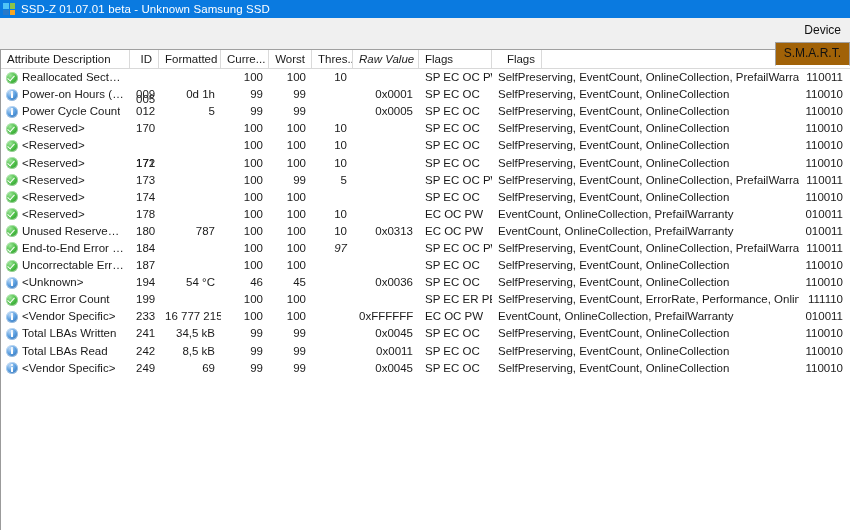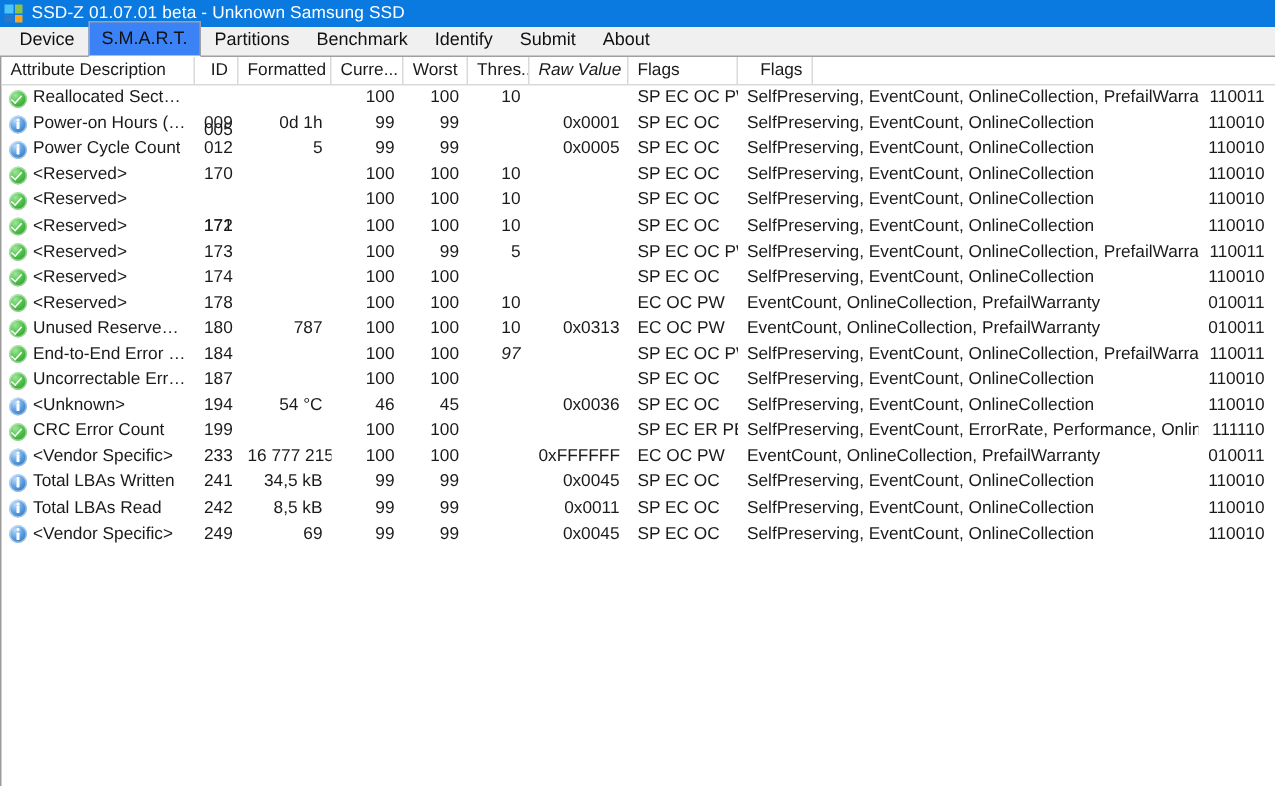--- a/index.html
+++ b/index.html
@@ -45,13 +45,14 @@
 
   
   #tabstrip {
-    height: 20px;
+    height: 32px;
     background: #f0f0f0;
     border-bottom: 1px solid #a0a0a0;
     display: flex;
     align-items: flex-end;
     padding-left: 4px;
     box-sizing: border-box;
+    flex-direction: column;
   }
   .tab {
     font-size: 12px;

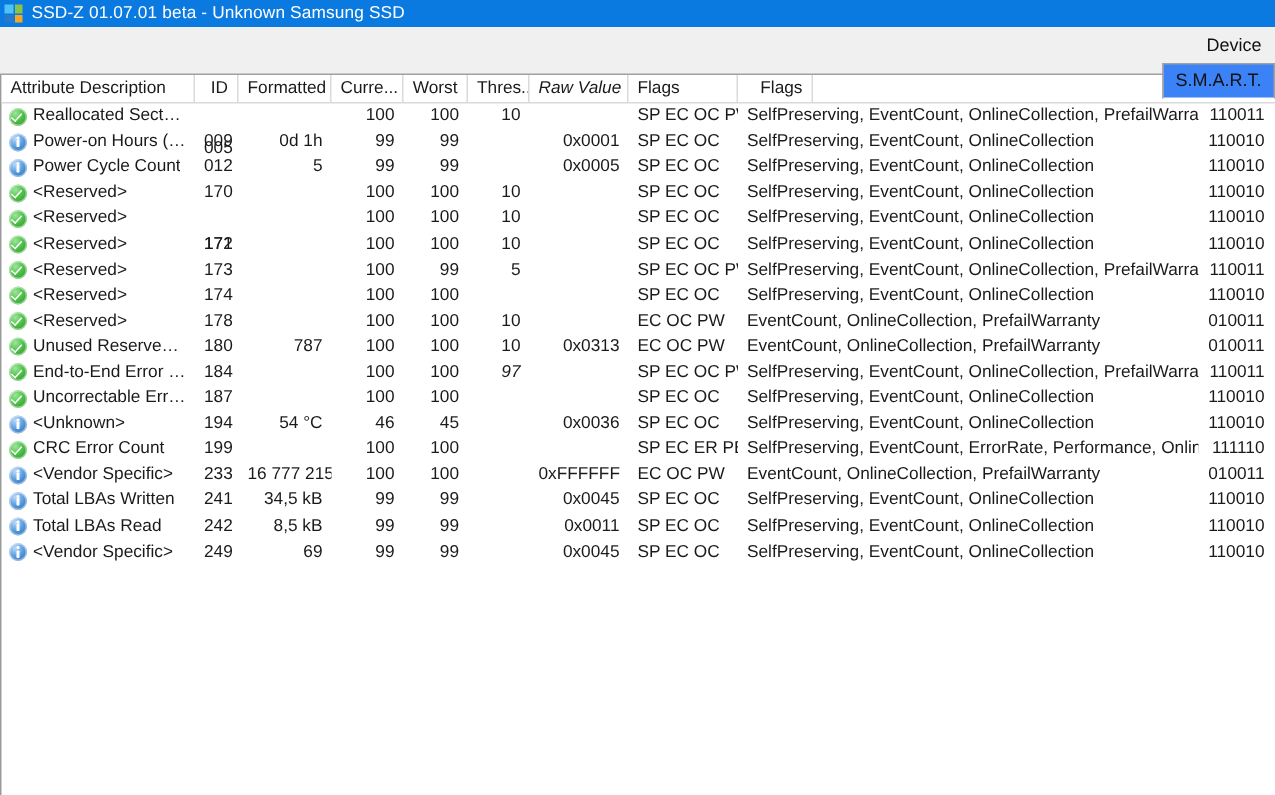--- a/index.html
+++ b/index.html
@@ -69,7 +69,7 @@
     cursor: default;
   }
   .tab.active {
-    background: #3b82f6;
+    background: #a16207;
     border: 1px solid #a0a0a0;
     border-bottom: 1px solid #ffffff;
     z-index: 2;

